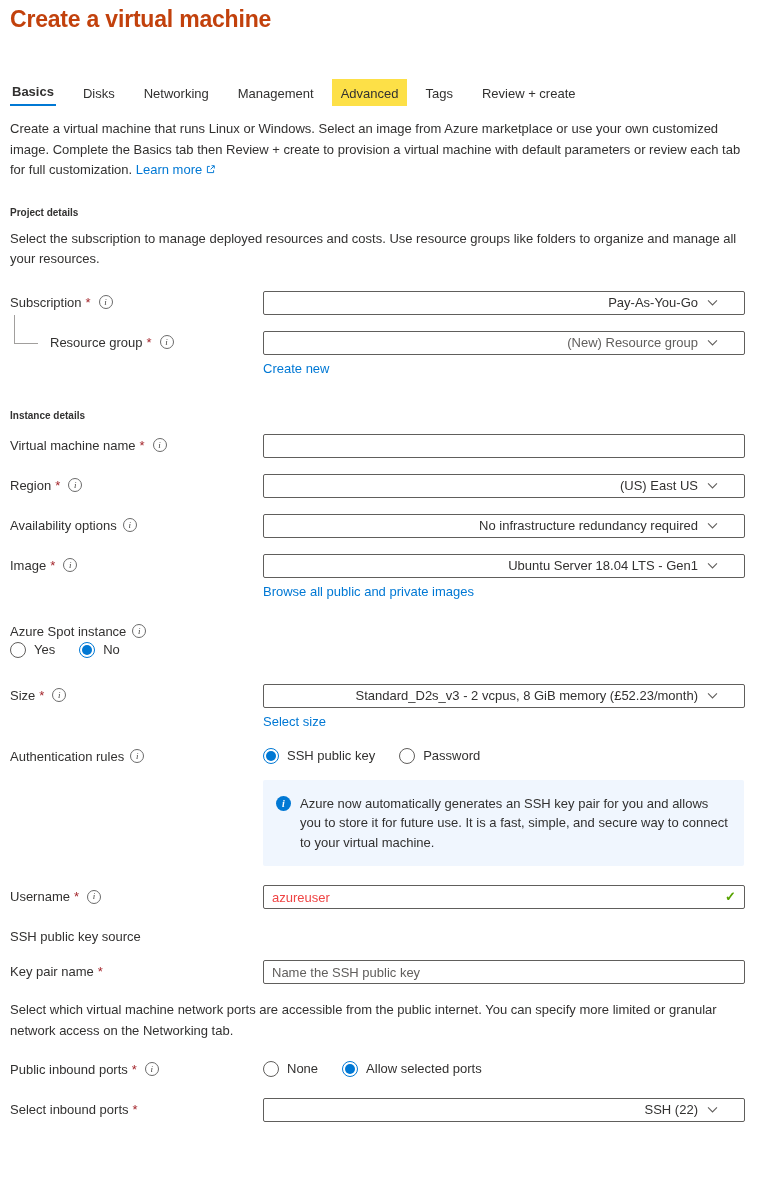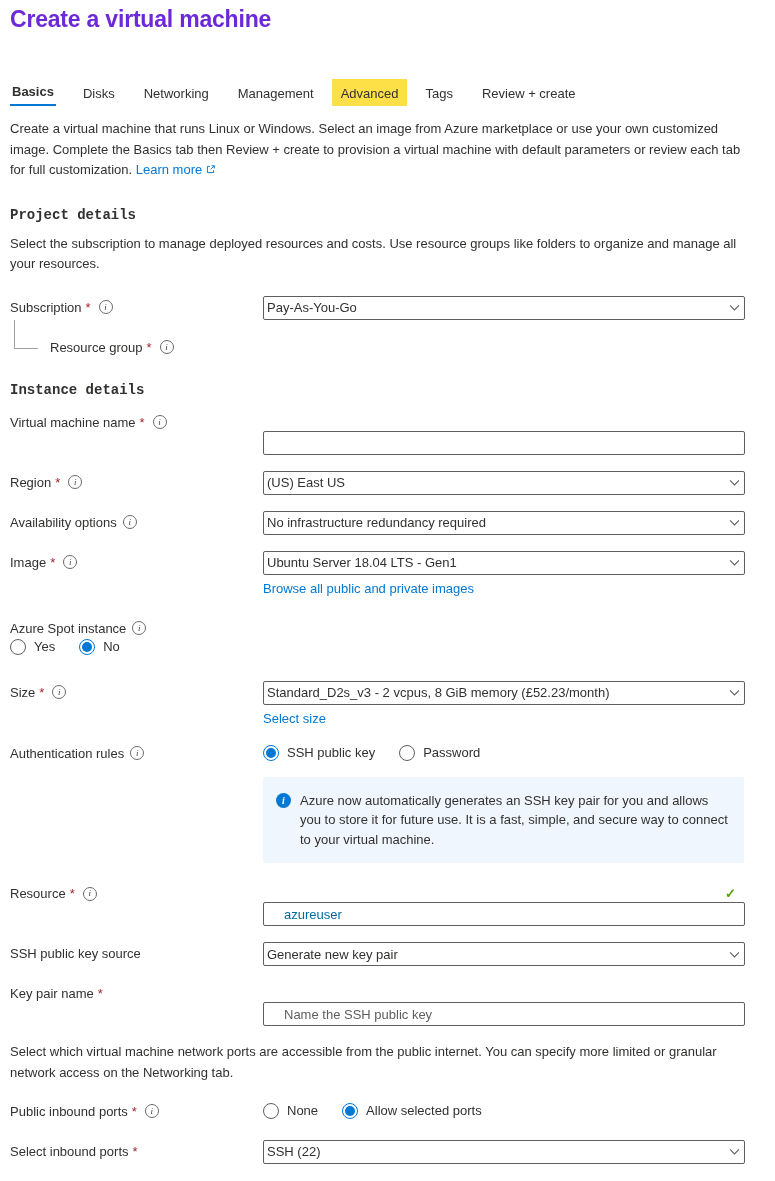--- a/index.html
+++ b/index.html
@@ -11,7 +11,7 @@
   }
   .container { padding: 6px 30px 0 10px; }
 
-  .page-title { font-size: 23px; font-weight: 700; color: #6d28d9; margin: 0; letter-spacing: -0.2px; }
+  .page-title { font-size: 23px; font-weight: 700; color: #c2410c; margin: 0; letter-spacing: -0.2px; }
 
   
   .tabs { display: flex; align-items: flex-end; margin-top: 44px; }

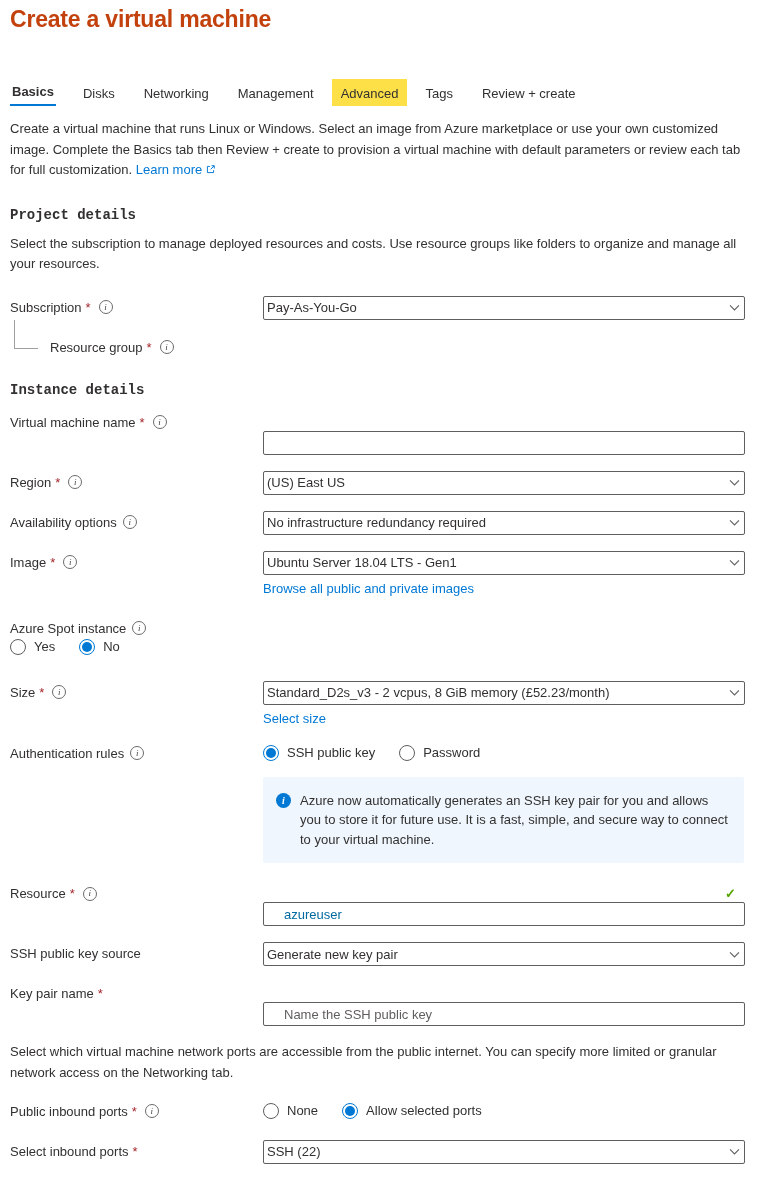--- a/index.html
+++ b/index.html
@@ -23,7 +23,7 @@
   .link { color: #0078d4; text-decoration: none; cursor: pointer; }
   .ext-icon { margin-left: 3px; vertical-align: -1px; }
 
-  .section-heading { font-size: 14px; font-weight: 700; margin: 0; font-family: Liberation Mono, monospace; }
+  .section-heading { font-size: 10px; font-weight: 700; margin: 0; }
   .mt-section { margin-top: 26px; }
   .section-desc { margin-top: 11px; line-height: 1.55; max-width: 745px; }
 

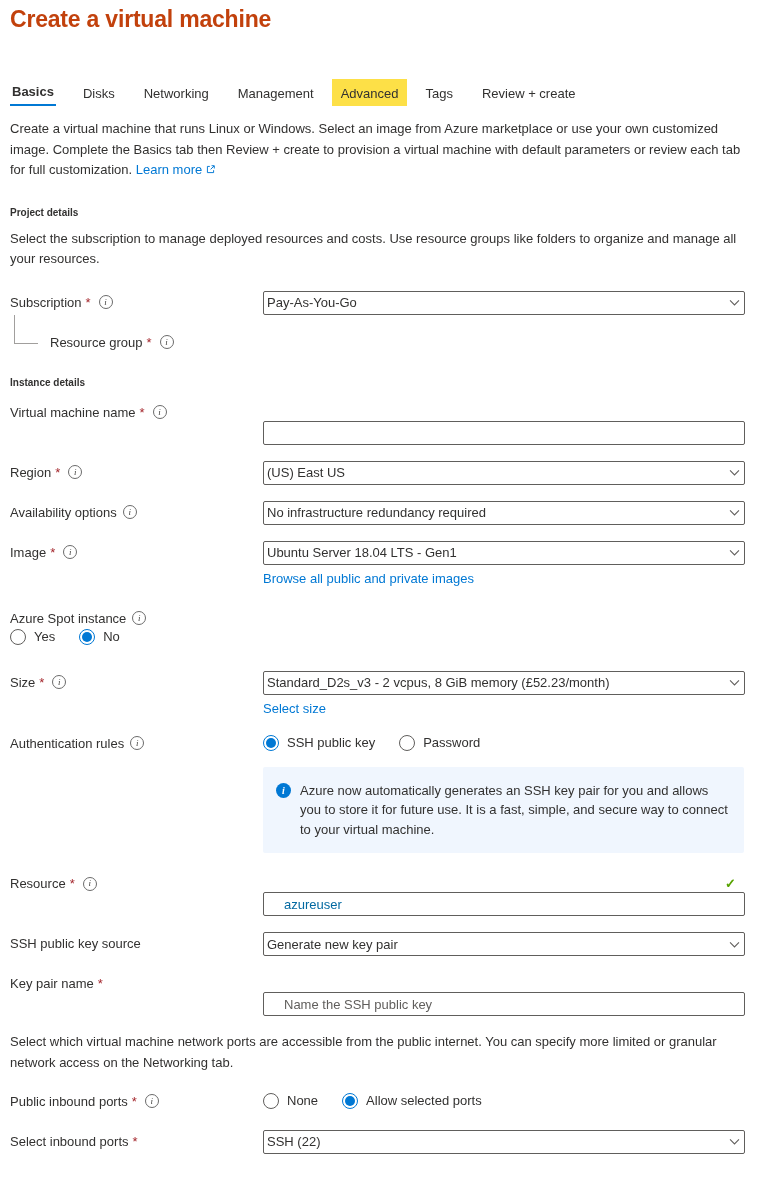--- a/index.html
+++ b/index.html
@@ -47,7 +47,7 @@
     height: 24px; width: 100%;
     border: 1px solid #605e5c; border-radius: 2px; background: #fff;
   }
-  .select { display: flex; align-items: center; justify-content: space-between; padding: 0 3px; cursor: pointer; }
+  .select { display: flex; align-items: center; justify-content: flex-end; padding: 0 25px; cursor: pointer; }
   .select .select-text { white-space: nowrap; overflow: hidden; }
   .select .placeholder { color: #605e5c; }
   .chev { flex: none; margin-left: 8px; }

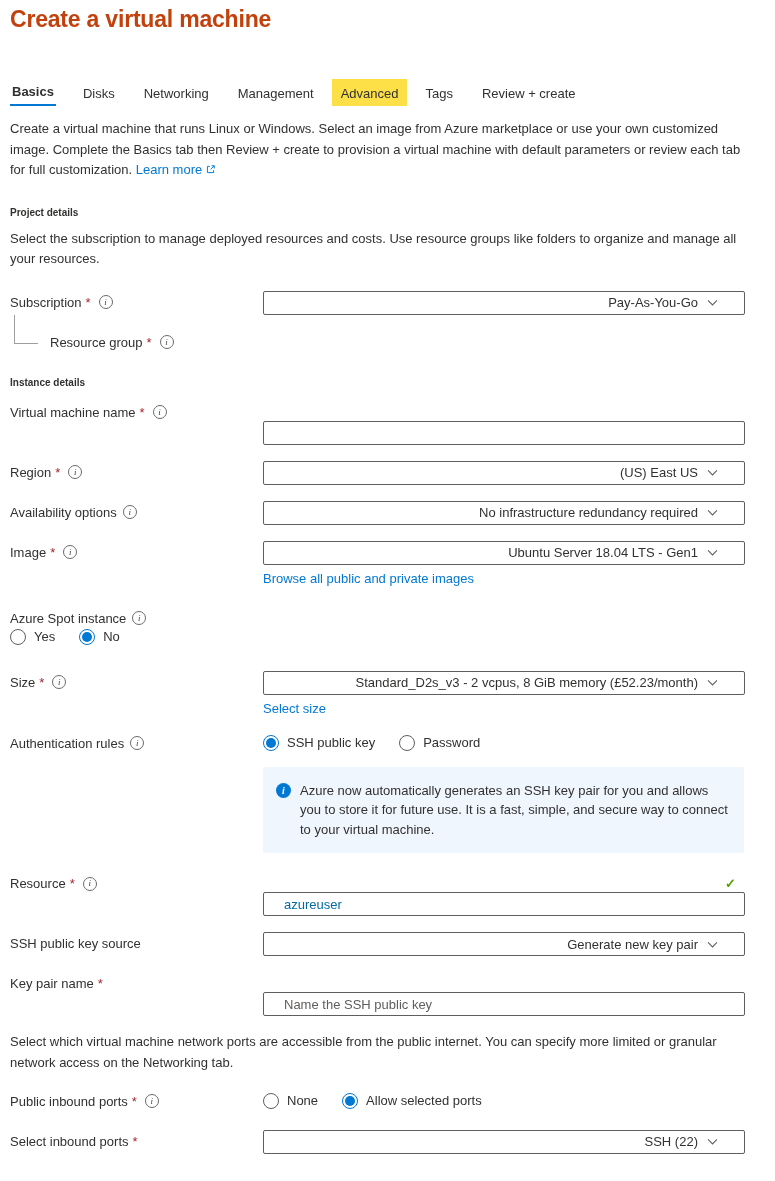--- a/index.html
+++ b/index.html
@@ -148,6 +148,15 @@
         <span class="req">*</span>
         <span class="info-icon">i</span>
       </div>
+      <div class="control-cell">
+        <div class="select">
+          <span class="select-text placeholder">(New) Resource group</span>
+          <svg class="chev" width="13" height="13" viewBox="0 0 16 16">
+              <path d="M2.5 5.5 L8 11 L13.5 5.5" fill="none" stroke="#605e5c" stroke-width="1.3"></path>
+            </svg>
+        </div>
+        <a class="link sub-link">Create new</a>
+      </div>
     </div>
   </div>
 

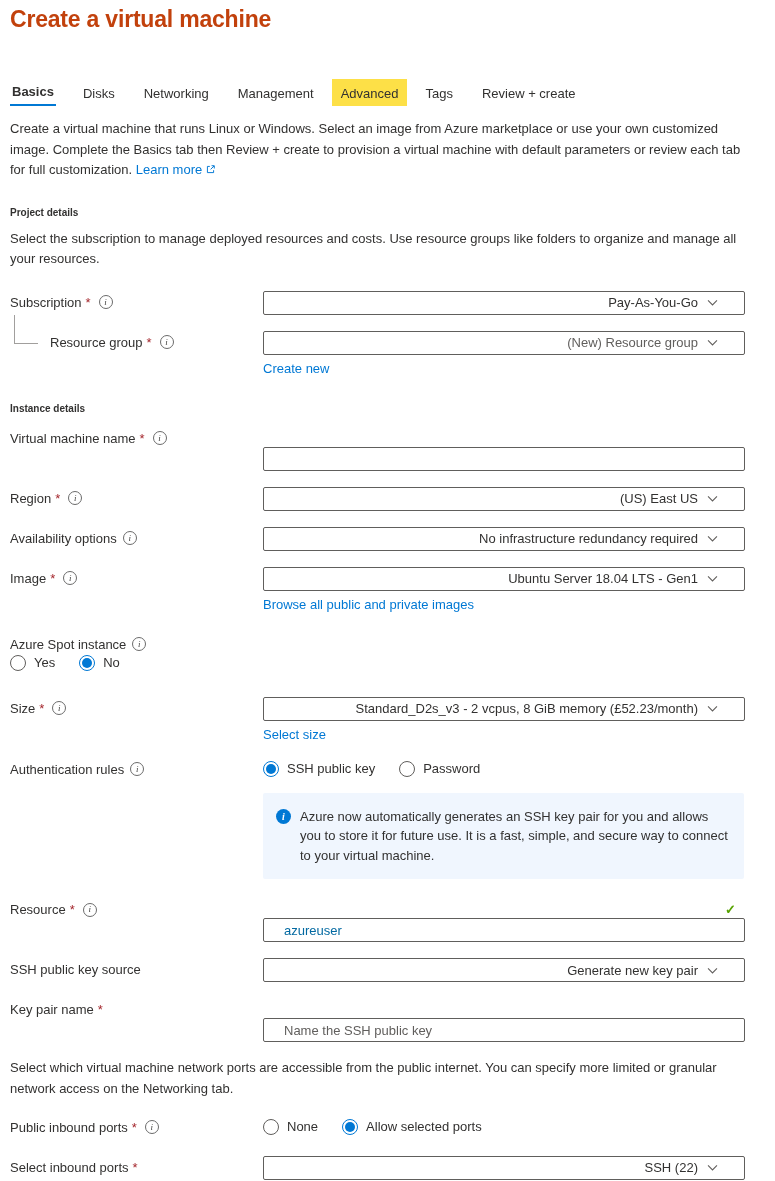--- a/index.html
+++ b/index.html
@@ -160,7 +160,7 @@
     </div>
   </div>
 
-  <h2 class="section-heading" style="margin-top:27px;">Instance details</h2>
+  <h2 class="section-heading" style="margin-top:34px;">Instance details</h2>
 
   <div class="form form-tight">
 

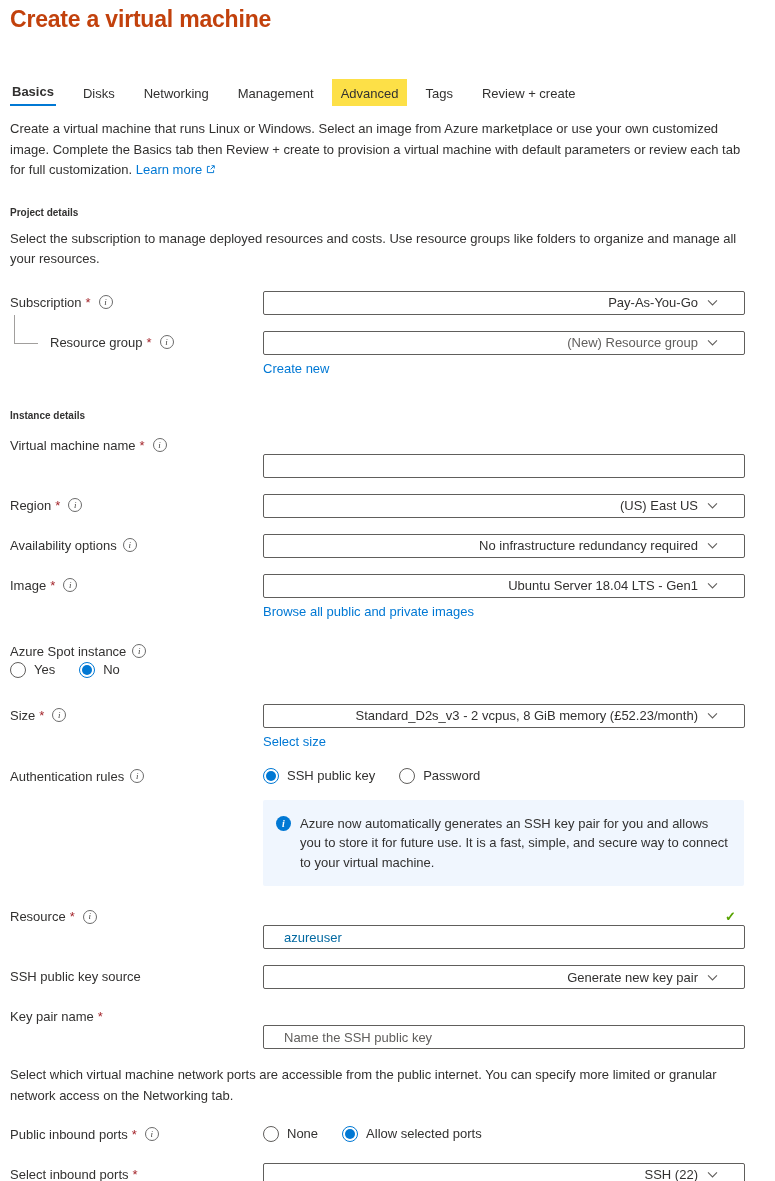--- a/index.html
+++ b/index.html
@@ -296,7 +296,7 @@
 
     <div class="row" style="margin-top:19px;">
       <div class="label-cell">
-        <span class="lbl">Resource</span>
+        <span class="lbl">Username</span>
         <span class="req">*</span>
         <span class="info-icon">i</span>
       </div>

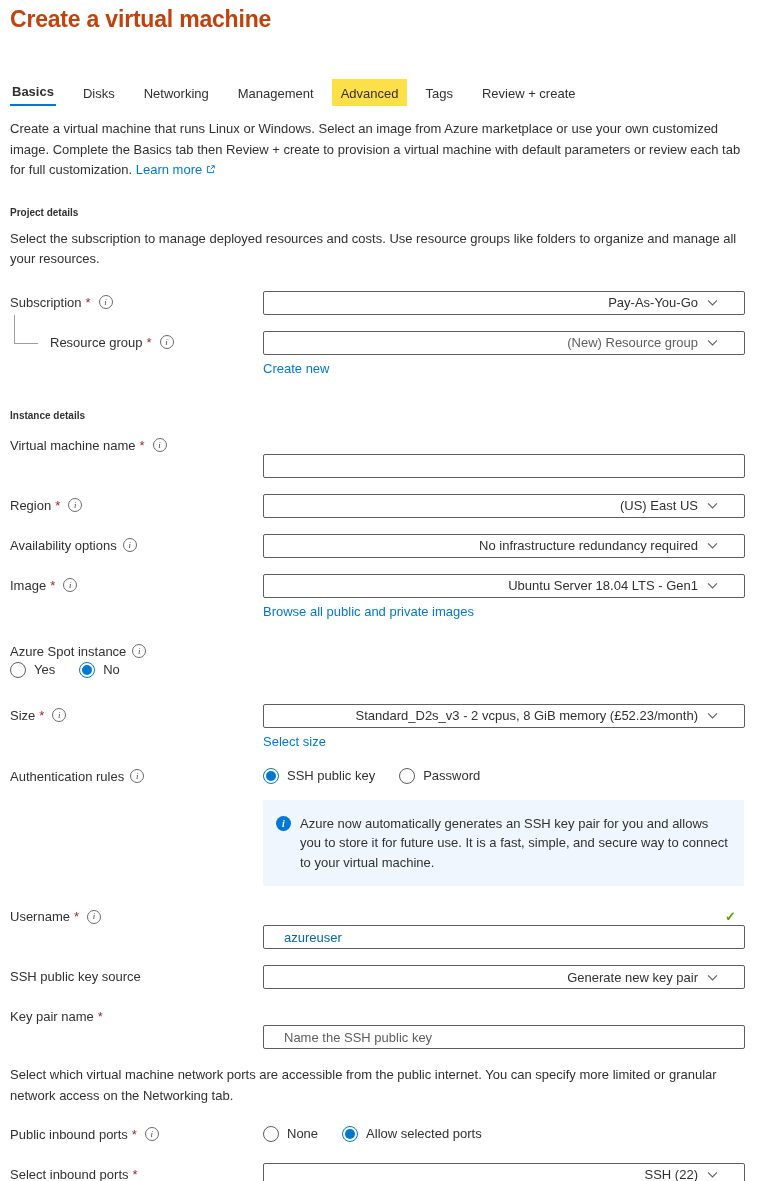--- a/index.html
+++ b/index.html
@@ -54,7 +54,7 @@
 
   .textbox-wrap { position: relative; }
   .textbox-wrap input {
-    padding: 0 20px; font: 13px "Liberation Sans", sans-serif; color: #0369a1; outline: none; margin-top: 20px;
+    padding: 0 8px; font: 13px "Liberation Sans", sans-serif; color: #ef4444; outline: none;
   }
   .textbox-wrap input::placeholder { color: #605e5c; opacity: 1; }
   .check { position: absolute; right: 9px; top: 4px; color: #57a300; font-size: 13px; font-weight: 700; }

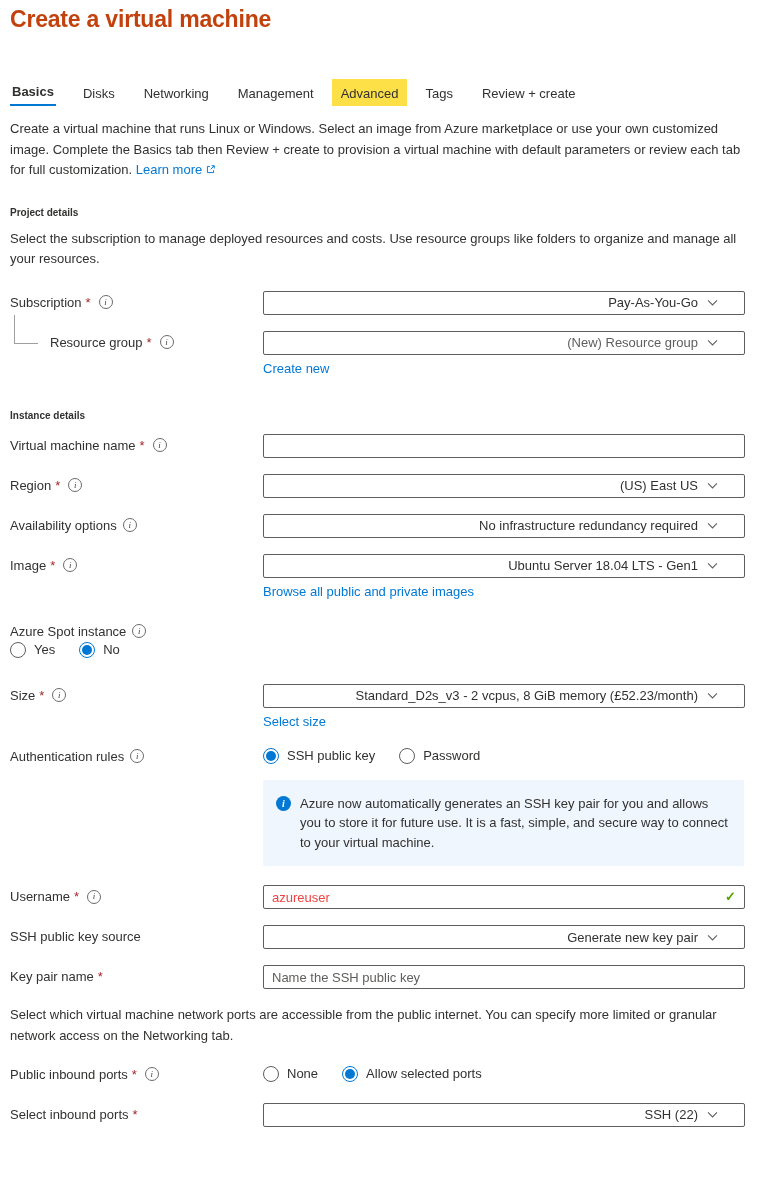--- a/index.html
+++ b/index.html
@@ -312,14 +312,6 @@
       <div class="label-cell">
         <span class="lbl">SSH public key source</span>
       </div>
-      <div class="control-cell">
-        <div class="select">
-          <span class="select-text">Generate new key pair</span>
-          <svg class="chev" width="13" height="13" viewBox="0 0 16 16">
-              <path d="M2.5 5.5 L8 11 L13.5 5.5" fill="none" stroke="#605e5c" stroke-width="1.3"></path>
-            </svg>
-        </div>
-      </div>
     </div>
 
     <div class="row">

